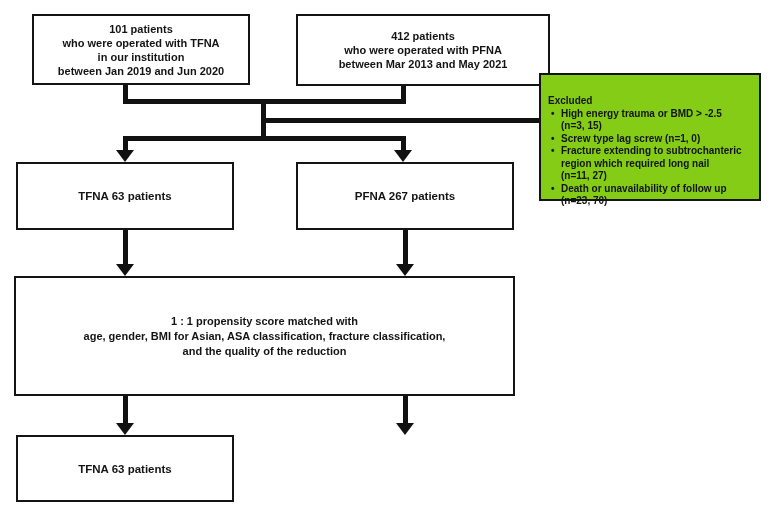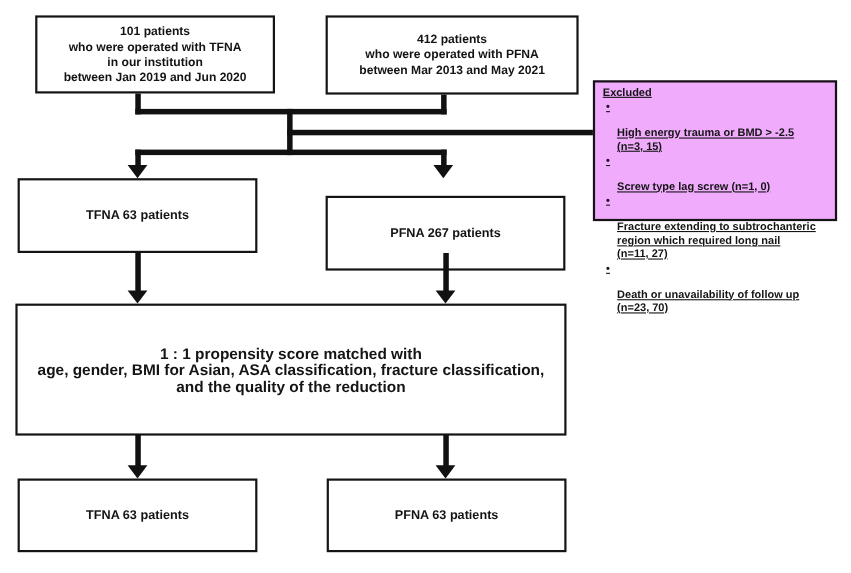--- a/index.html
+++ b/index.html
@@ -33,7 +33,7 @@
   .box-big { font-size: 14px; line-height: 15px; text-align: center; }
 
   .box-top-left    { left: 16px;  top: 14px;  width: 218px; height: 71px; margin-left: 16px; }
-  .box-top-right   { left: 296px; top: 14px;  width: 230px; height: 72px; }
+  .box-top-right   { left: 296px; top: 14px;  width: 254px; height: 72px; }
   .box-mid-left    { left: 16px;  top: 162px; width: 218px; height: 68px; }
   .box-mid-right   { left: 296px; top: 162px; width: 218px; height: 68px; margin-top: 16px; }
   .box-matching    { left: 14px;  top: 276px; width: 501px; height: 120px; }

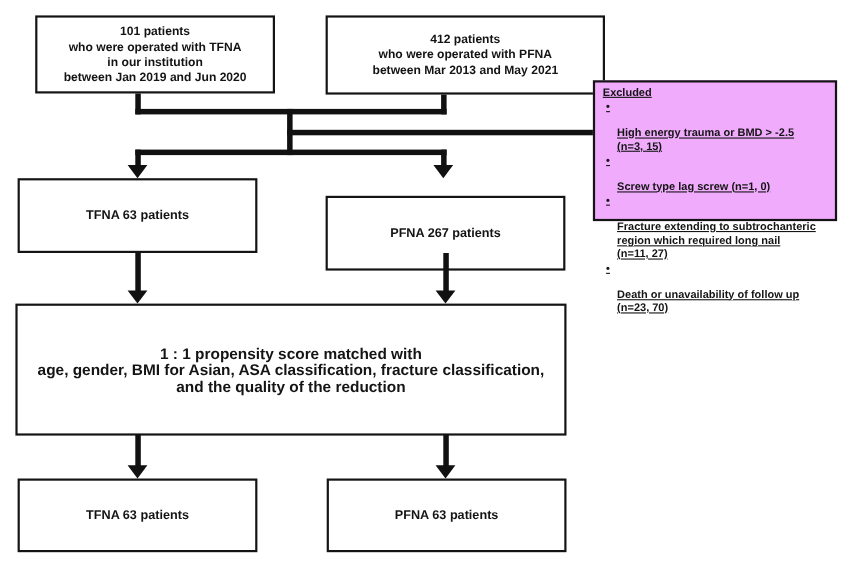--- a/index.html
+++ b/index.html
@@ -44,14 +44,13 @@
     position: absolute;
     left: 539px; top: 73px; width: 222px; height: 128px;
     border: 2.5px solid #141414;
-    background: #f0abfc;
+    background: #84cc16;
     box-sizing: border-box;
-    padding: 4px 4px 2px 7px;
+    padding: 20px 4px 2px 7px;
     font-weight: 700;
     font-size: 10px;
     line-height: 12.5px;
     text-align: left;
-    text-decoration: underline;
   }
   .excluded-title { margin: 0 0 0 0; }
   .excluded-item  { display: flex; }

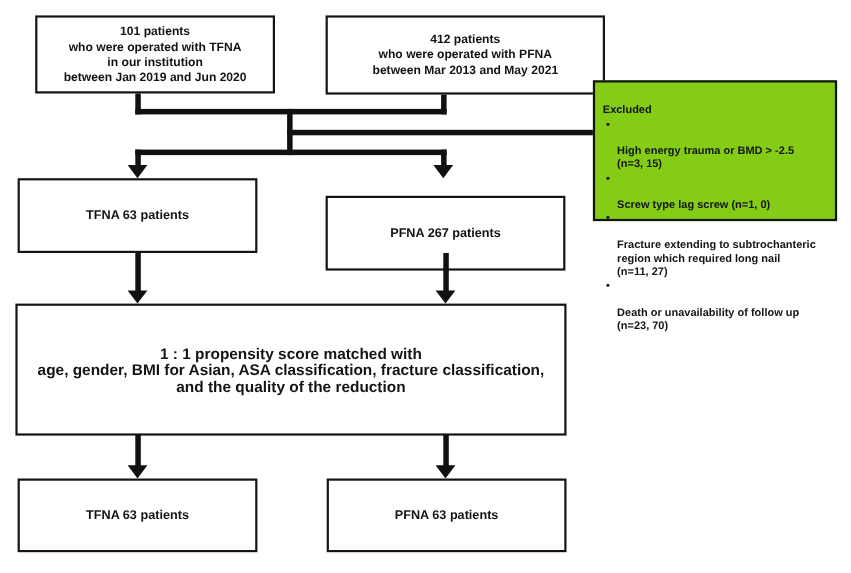--- a/index.html
+++ b/index.html
@@ -64,7 +64,6 @@
   .excluded-item .item-text {
     white-space: pre-line;
     flex: 1 1 auto;
-    margin-top: 24px;
   }
 
   .line {

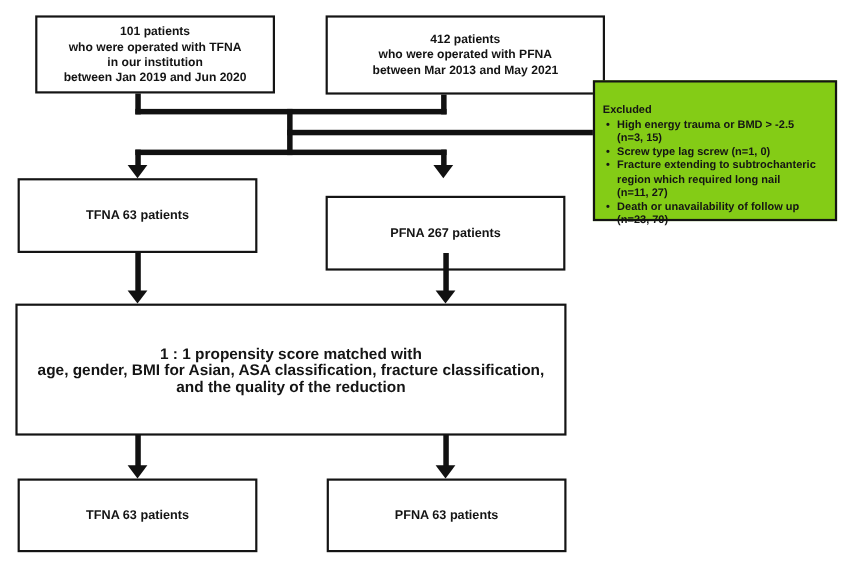--- a/index.html
+++ b/index.html
@@ -35,7 +35,7 @@
   .box-top-left    { left: 16px;  top: 14px;  width: 218px; height: 71px; margin-left: 16px; }
   .box-top-right   { left: 296px; top: 14px;  width: 254px; height: 72px; }
   .box-mid-left    { left: 16px;  top: 162px; width: 218px; height: 68px; }
-  .box-mid-right   { left: 296px; top: 162px; width: 218px; height: 68px; margin-top: 16px; }
+  .box-mid-right   { left: 296px; top: 162px; width: 218px; height: 68px; }
   .box-matching    { left: 14px;  top: 276px; width: 501px; height: 120px; }
   .box-bottom-left { left: 16px;  top: 435px; width: 218px; height: 67px; }
   .box-bottom-right{ left: 297px; top: 435px; width: 218px; height: 67px; }

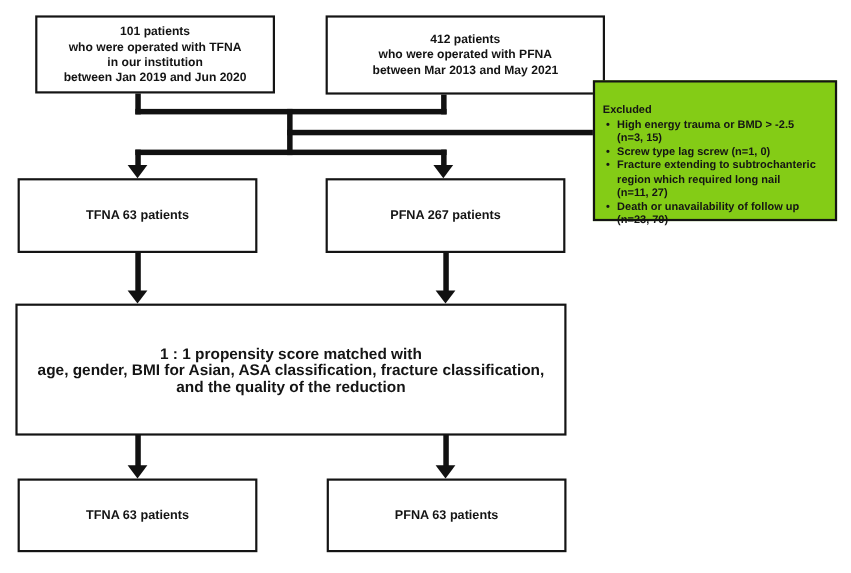--- a/index.html
+++ b/index.html
@@ -30,7 +30,7 @@
   }
   .box-top { font-size: 11px; line-height: 14px; }
   .box-mid { font-size: 11.5px; line-height: 14px; }
-  .box-big { font-size: 14px; line-height: 15px; text-align: center; }
+  .box-big { font-size: 11px; line-height: 15px; text-align: center; }
 
   .box-top-left    { left: 16px;  top: 14px;  width: 218px; height: 71px; margin-left: 16px; }
   .box-top-right   { left: 296px; top: 14px;  width: 254px; height: 72px; }

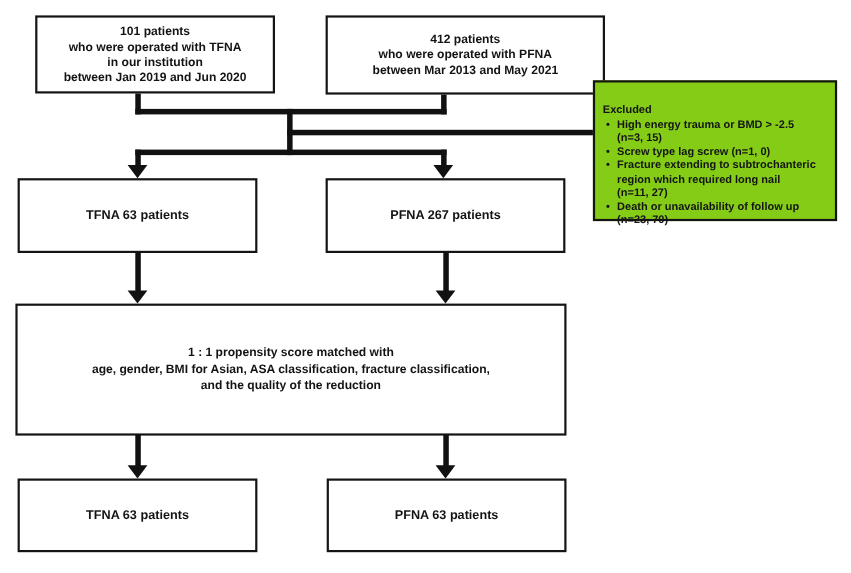--- a/index.html
+++ b/index.html
@@ -127,7 +127,6 @@
 
   <div class="box box-mid box-bottom-left">TFNA 63 patients</div>
 
-  <div class="box box-mid box-bottom-right">PFNA 63 patients</div>
 
   <div class="line" style="left:123px; top:85px;  width:5px;  height:19px;"></div>
   <div class="line" style="left:401px; top:86px;  width:5px;  height:18px;"></div>

